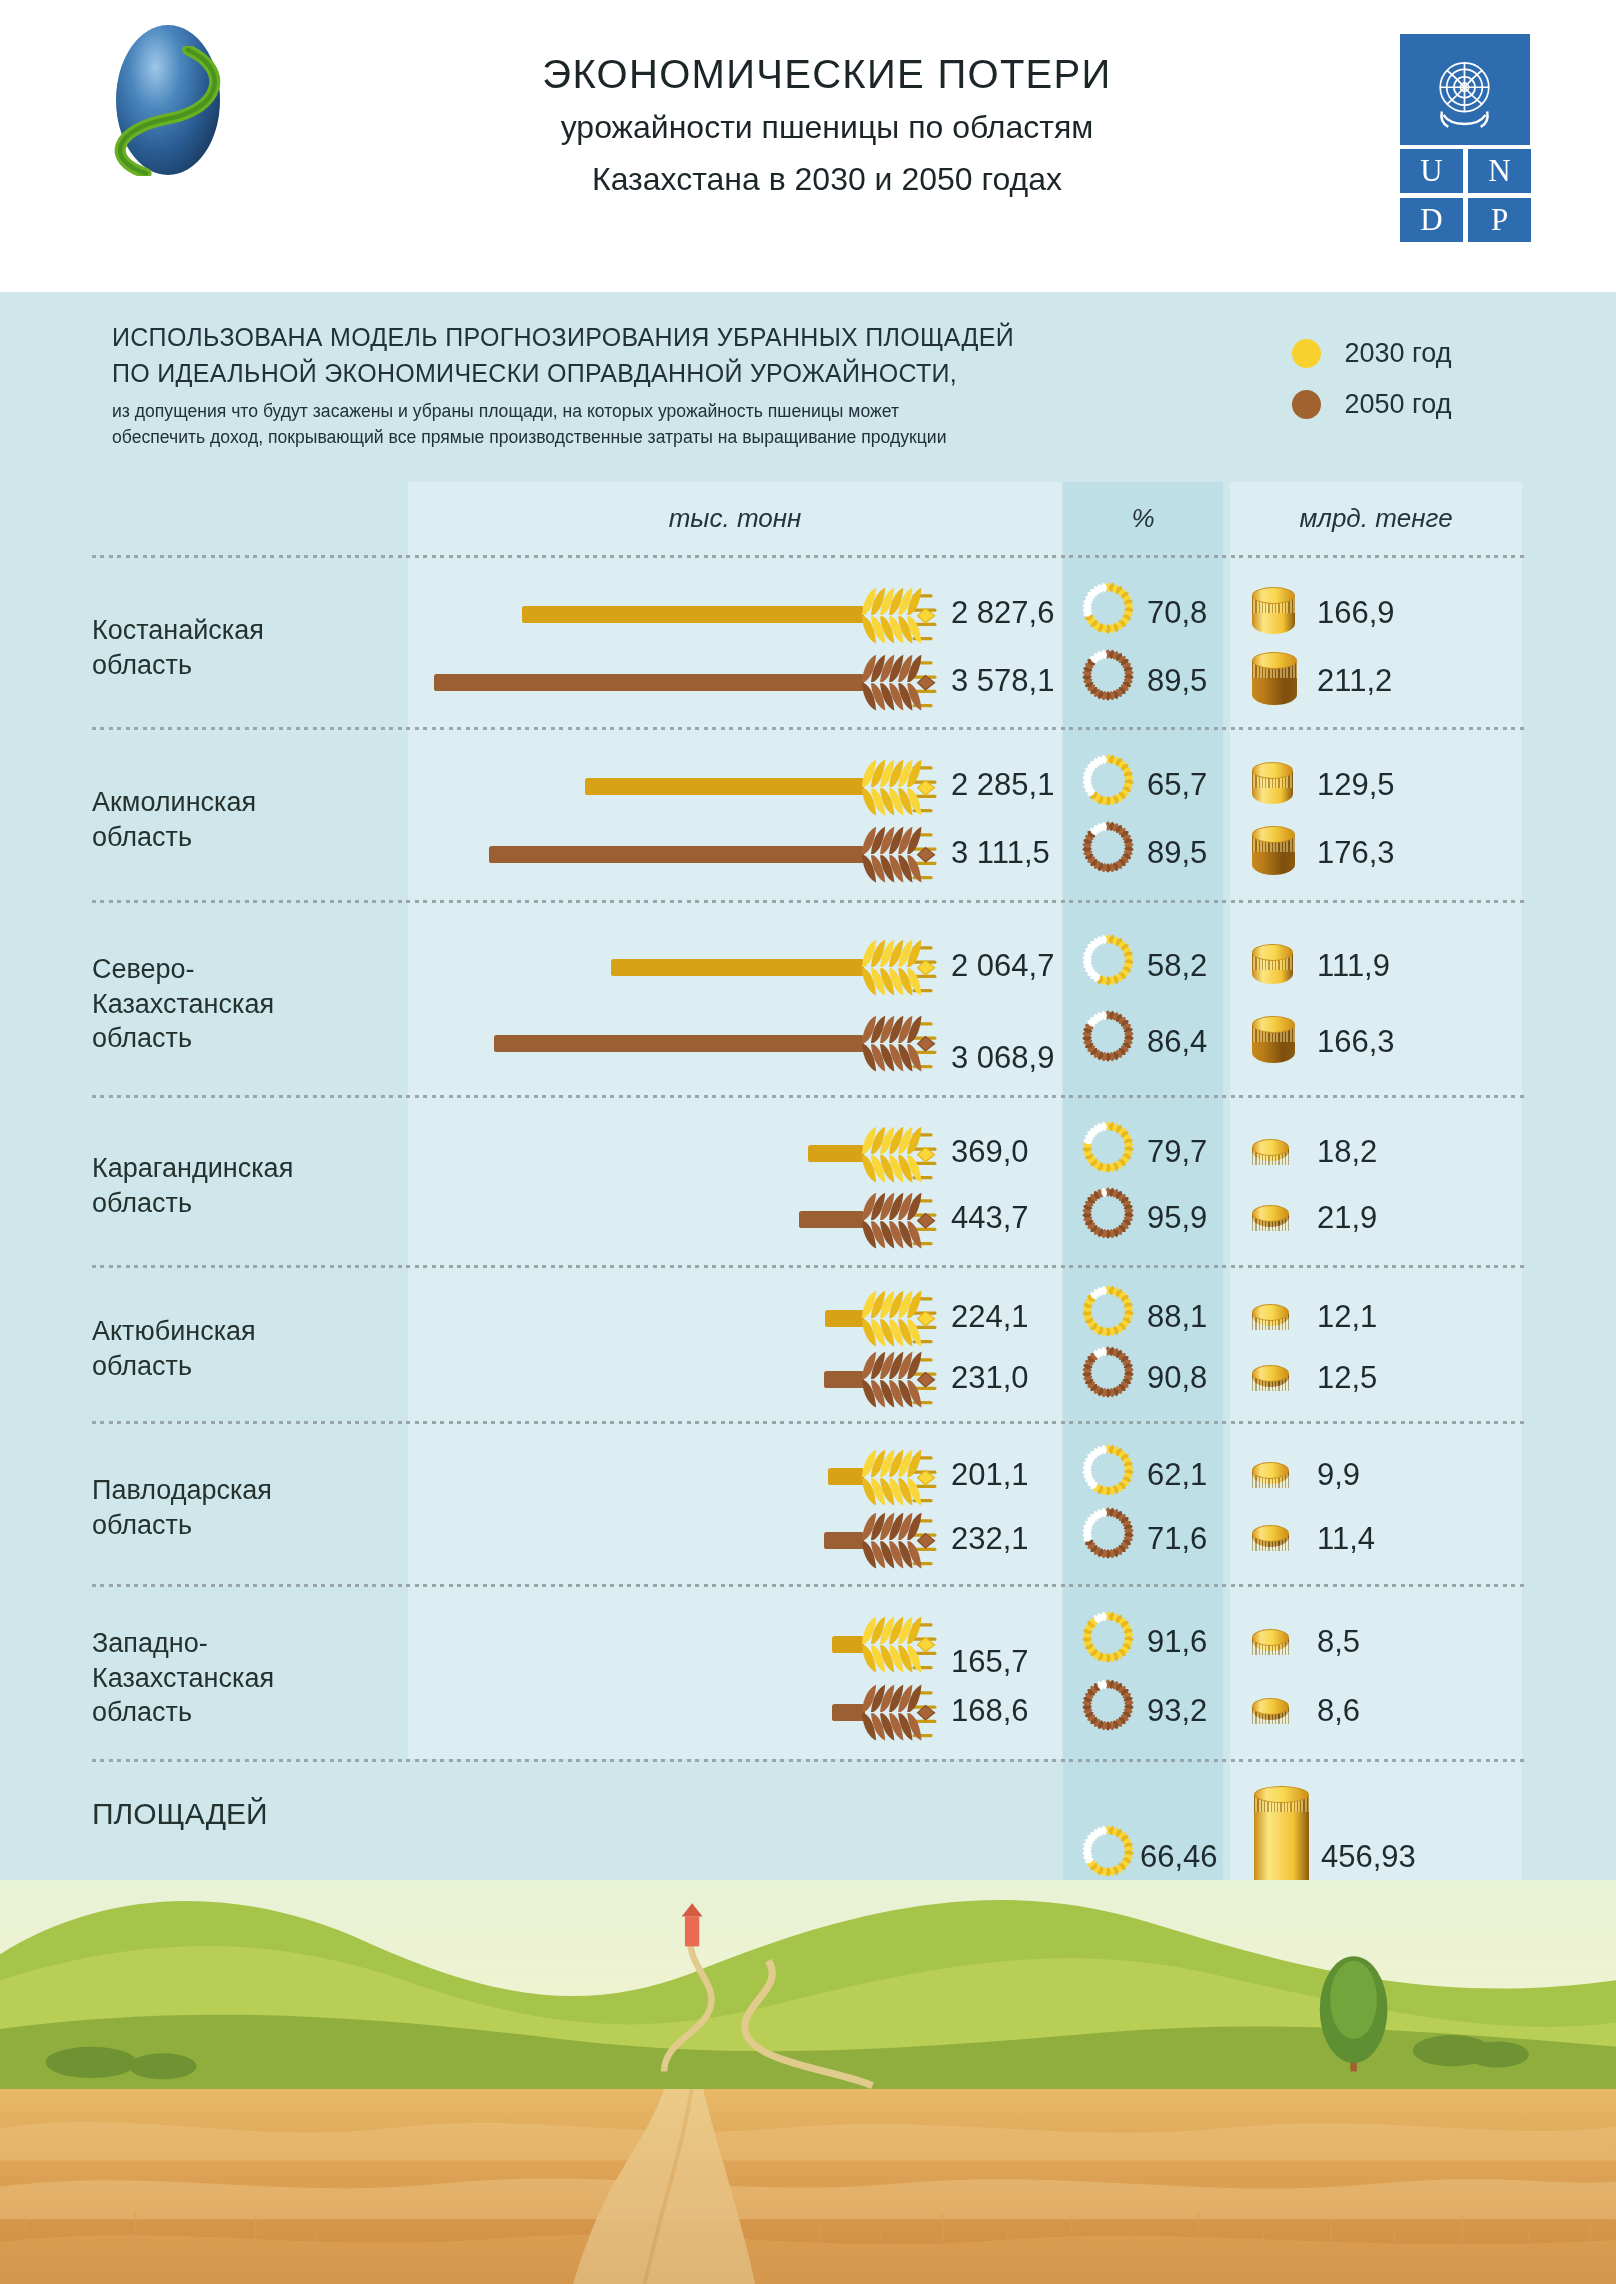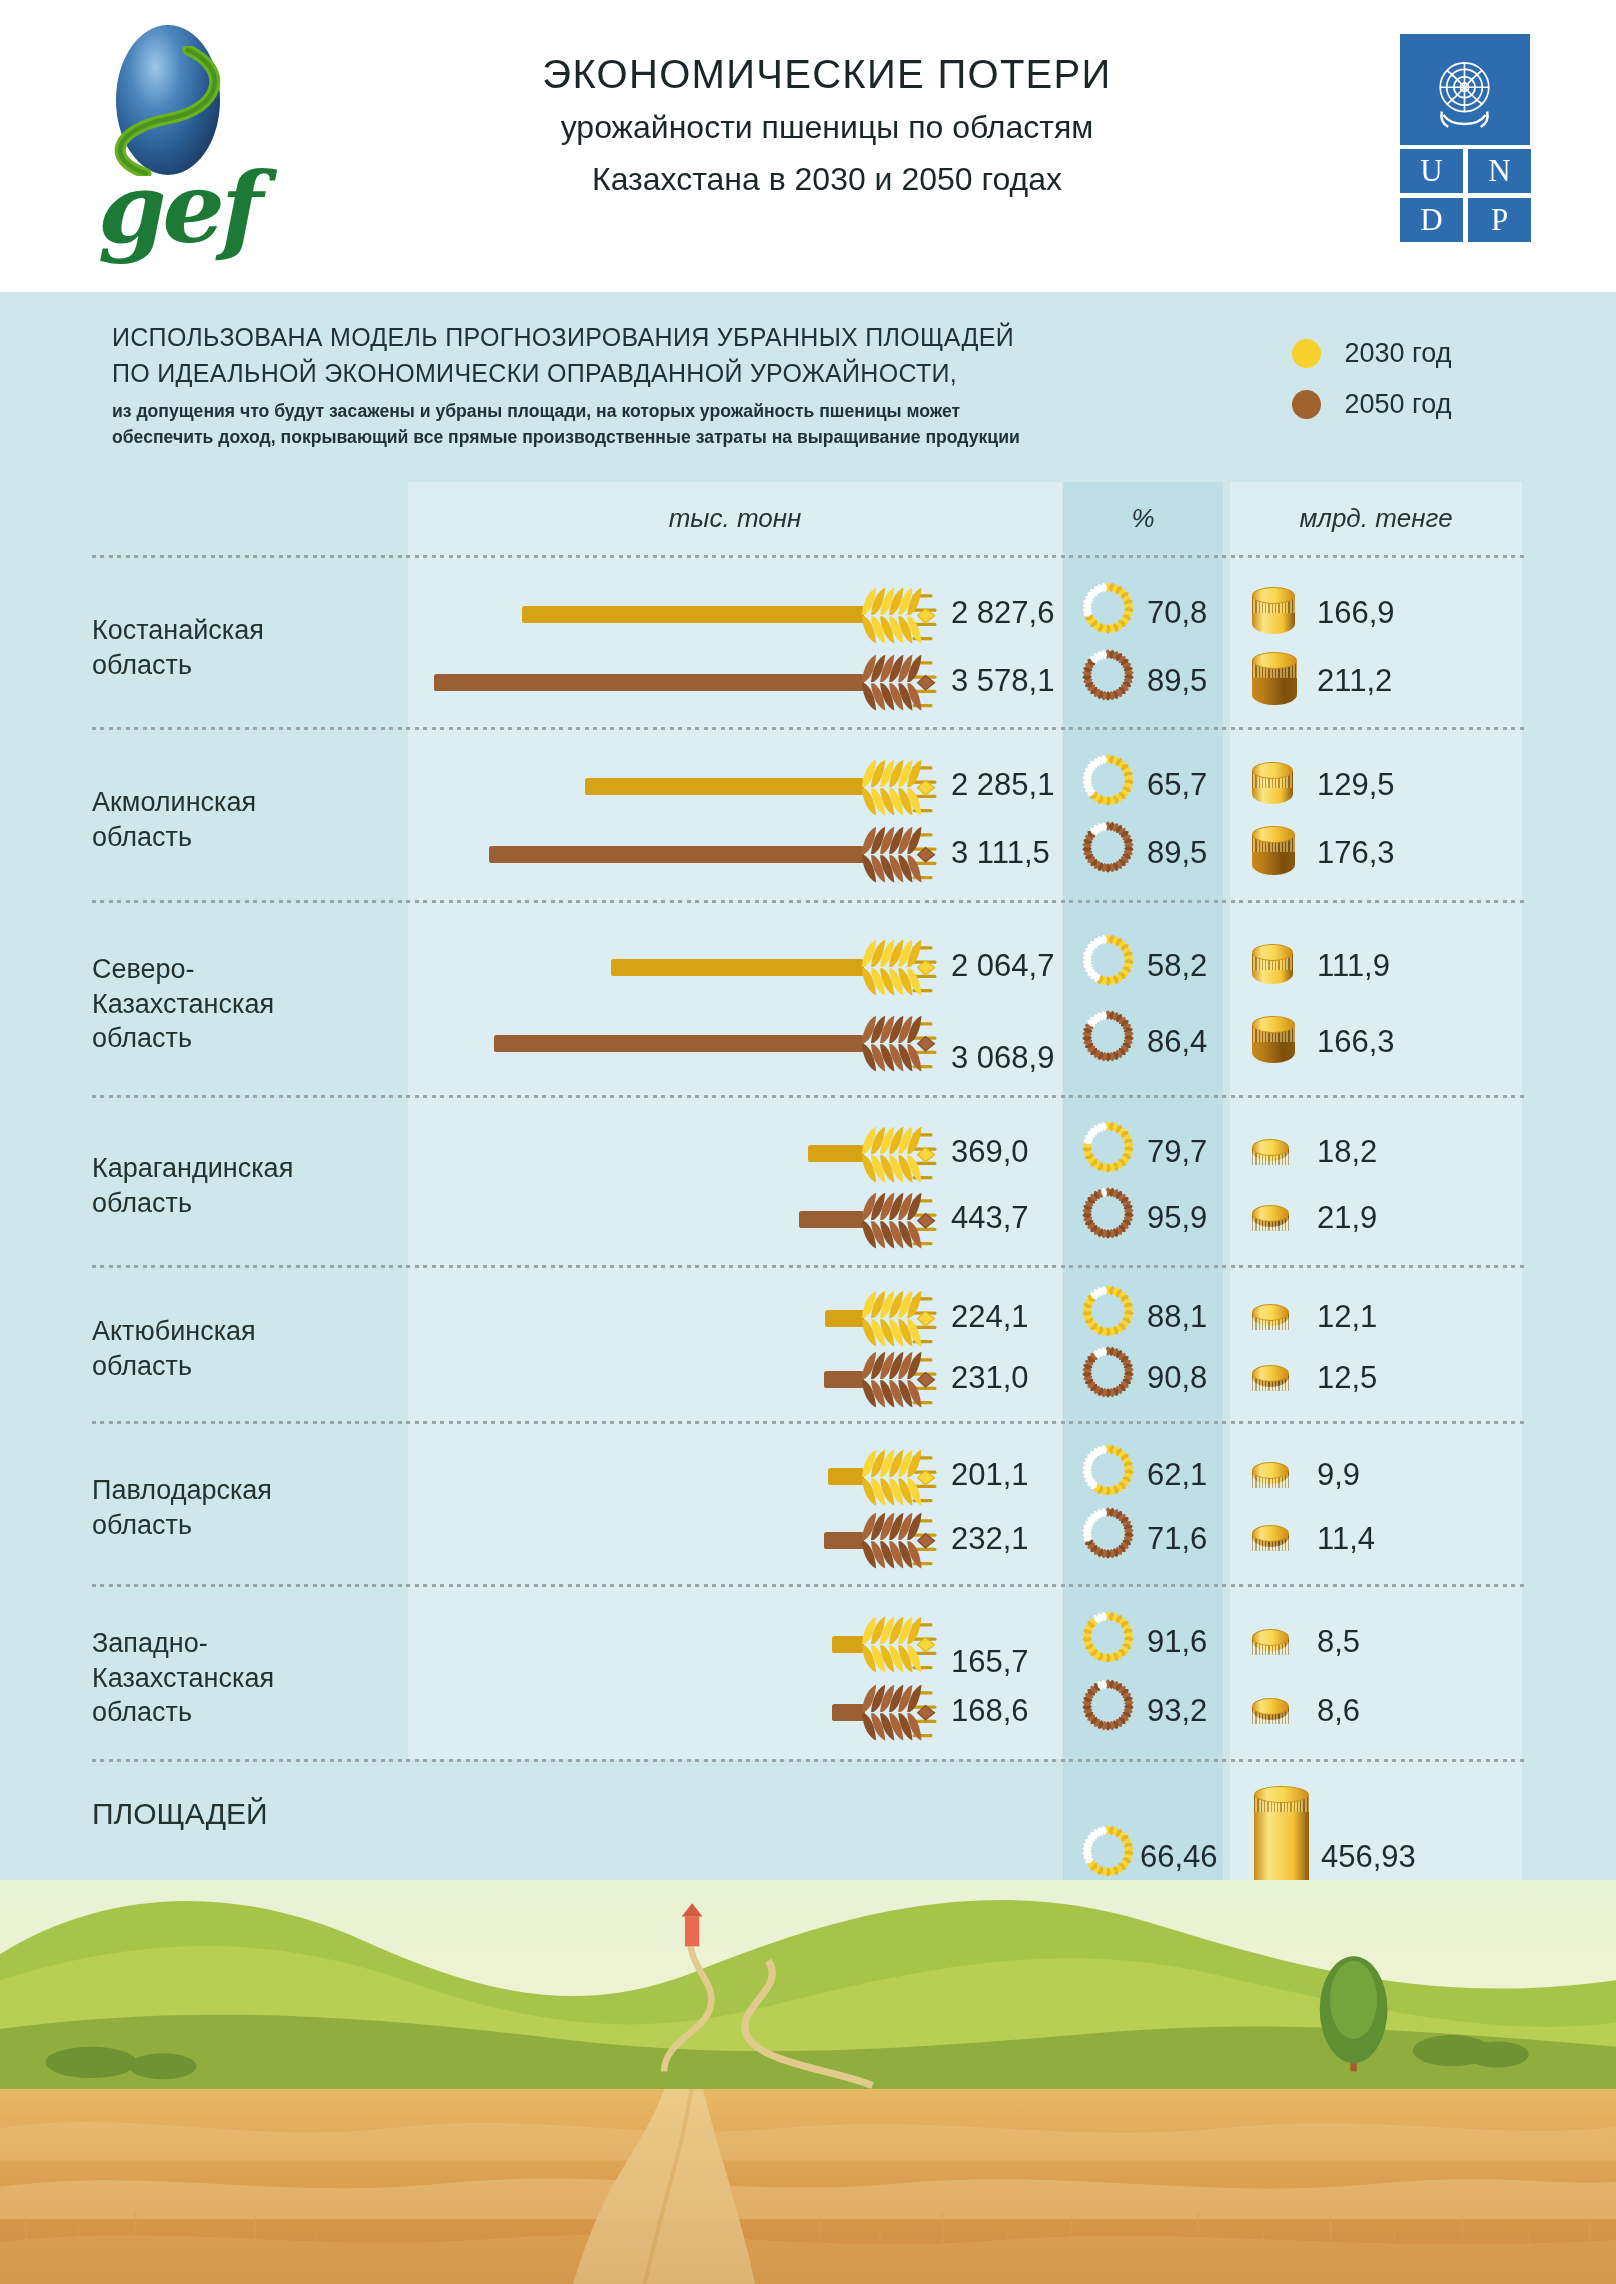--- a/index.html
+++ b/index.html
@@ -112,7 +112,6 @@
         <path d="M150 6 C 214 34, 204 96, 120 112 C 36 128, 22 176, 86 196" fill="none" stroke="#6ab023" stroke-width="17" stroke-linecap="round"></path>
         <path d="M150 6 C 214 34, 204 96, 120 112 C 36 128, 22 176, 86 196" fill="none" stroke="#2f7d1c" stroke-width="7" stroke-linecap="round" opacity=".55"></path>
       </svg>
-      <div class="gef-word">gef</div>
     </div>
 
     <div class="title-block">

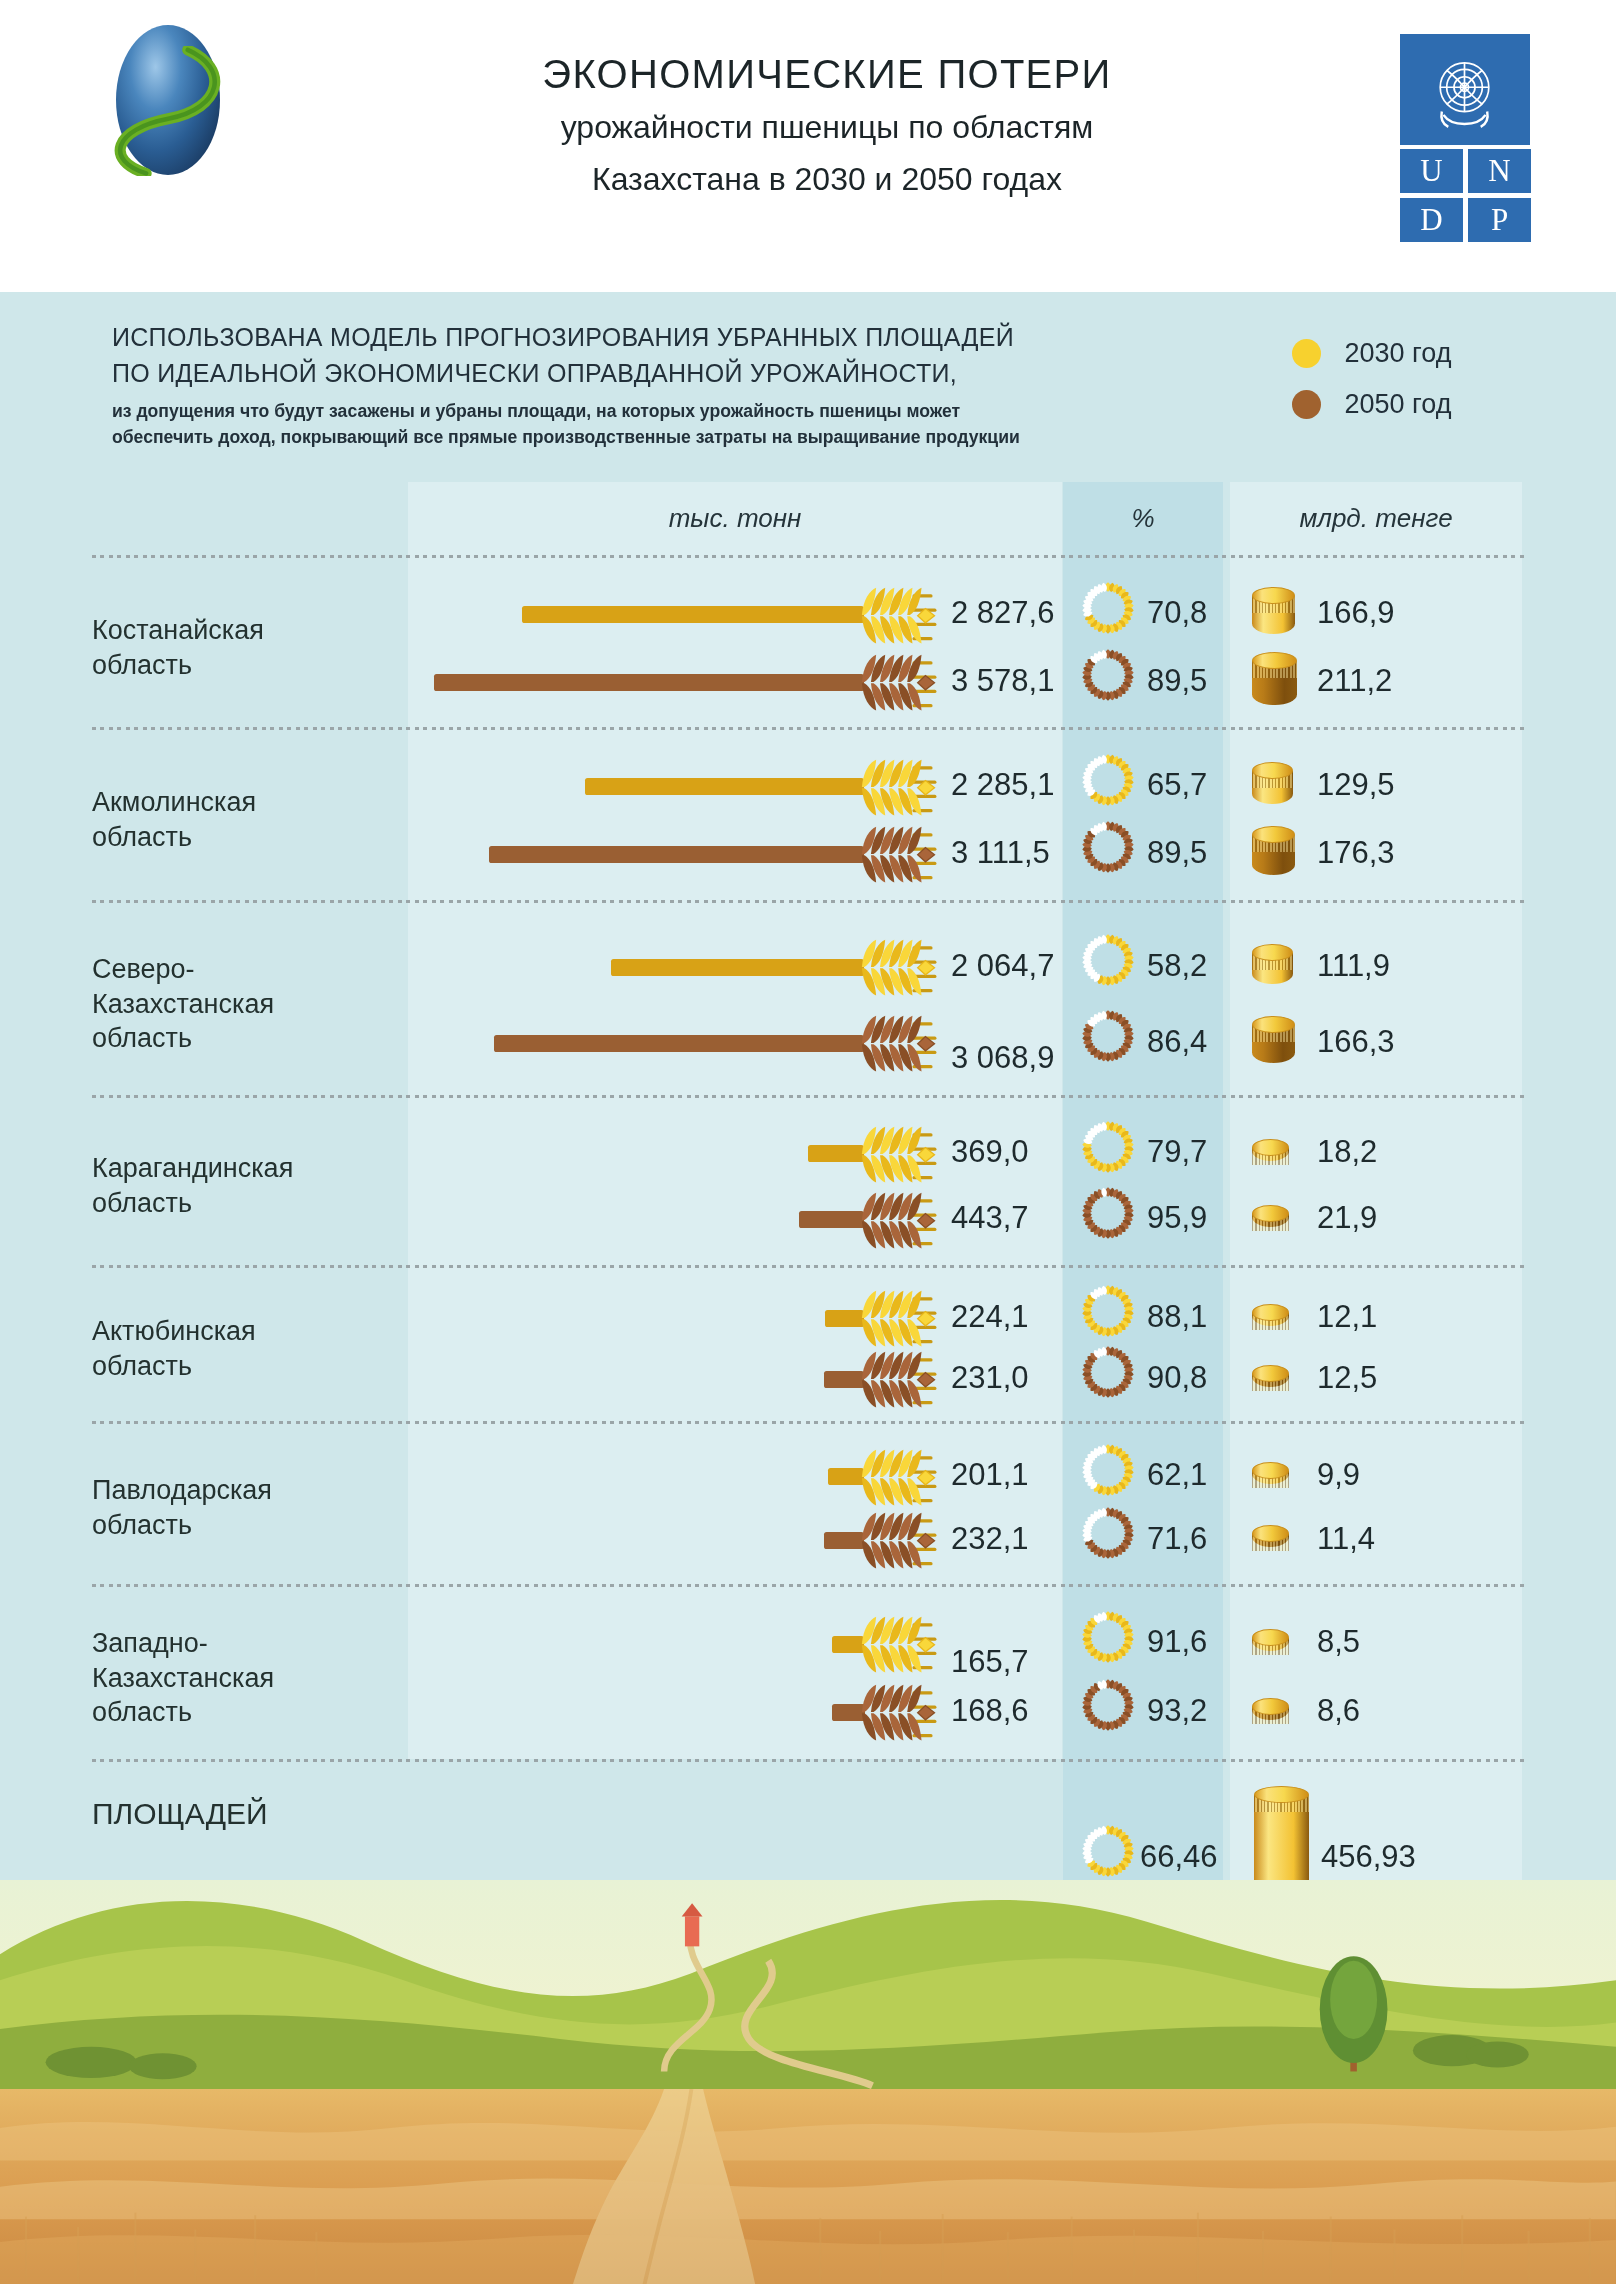--- a/index.html
+++ b/index.html
@@ -42,7 +42,7 @@
   
   .intro{position:absolute;left:112px;top:320px;width:1146px;}
   .intro-l1,.intro-l2{font-size:25px;letter-spacing:0.3px;color:#22303a;line-height:1.42;}
-  .intro-l3,.intro-l4{font-size:17.6px;color:#22303a;line-height:1.5;font-weight:bold;}
+  .intro-l3,.intro-l4{font-size:17.6px;color:#22303a;line-height:1.5;}
   .intro-l3{margin-top:6.5px;}
 
   .legend{position:absolute;left:1292px;top:334px;}

